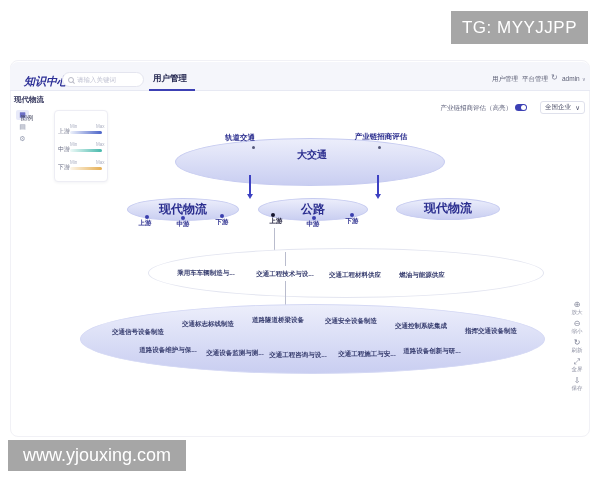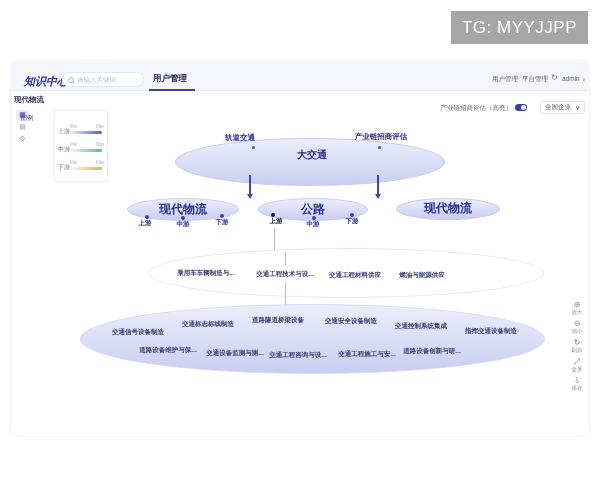--- a/index.html
+++ b/index.html
@@ -207,6 +207,7 @@
   </div>
 
   <div class="abs wm wm-top">TG: MYYJJPP</div>
+  <div class="abs wm wm-bottom">www.yjouxing.com</div>
 
 </div>
 

